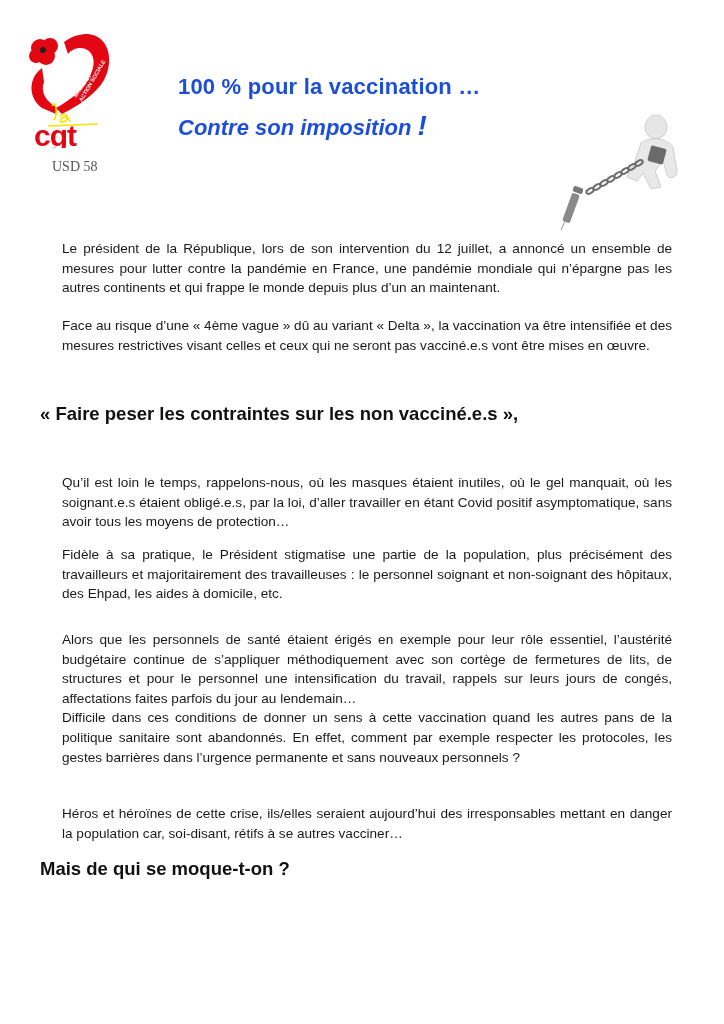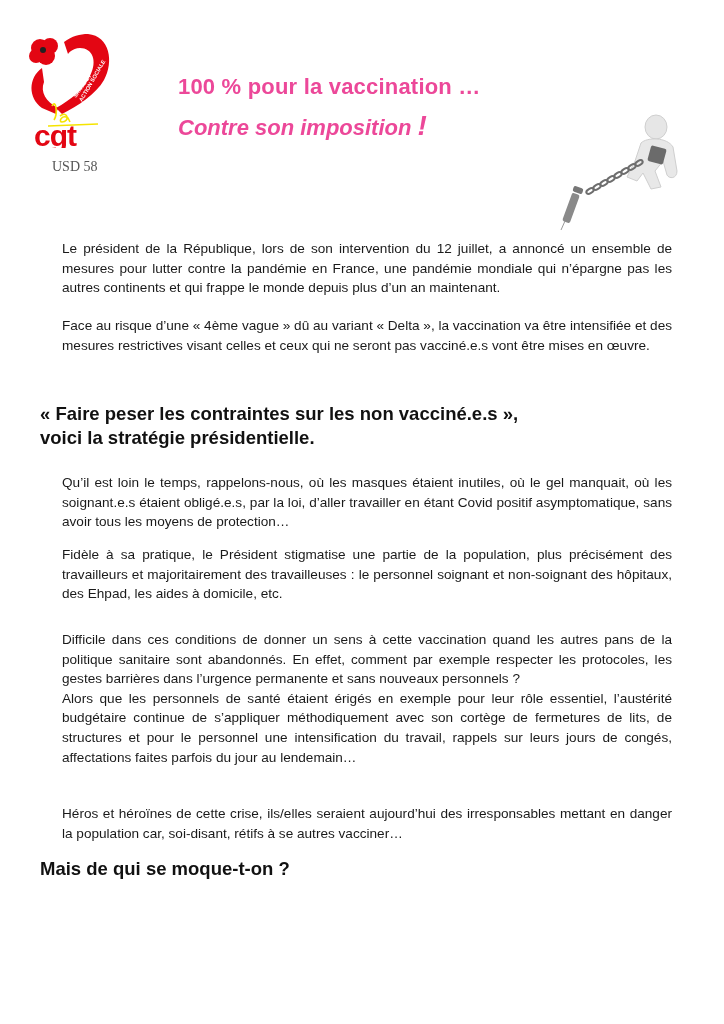--- a/index.html
+++ b/index.html
@@ -6,7 +6,7 @@
   body { width:724px; height:1024px; position:relative; overflow:hidden; font-family:"Liberation Sans", sans-serif; color:#1a1a1a; }
   .logo { position:absolute; left:18px; top:28px; width:100px; height:120px; }
   .usd { position:absolute; left:52px; top:159px; font-family:"Liberation Serif", serif; font-size:14px; color:#555; }
-  .title { position:absolute; left:178px; font-family:"Liberation Sans", sans-serif; font-weight:bold; color:#ec4899; white-space:nowrap; }
+  .title { position:absolute; left:178px; font-family:"Liberation Sans", sans-serif; font-weight:bold; color:#1d4ed8; white-space:nowrap; }
   .title1 { top:74px; font-size:22px; letter-spacing:0.2px; }
   .title2 { top:110px; font-size:22px;font-style:italic; }
   .title2 .bang { font-size:28px; margin-left:6px; }

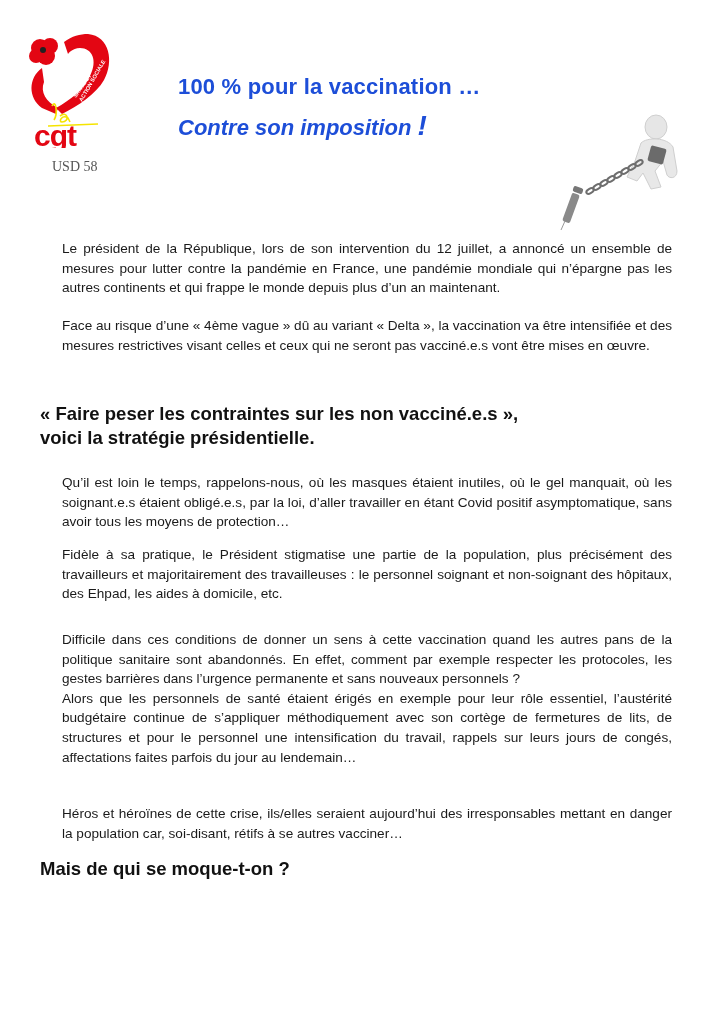--- a/index.html
+++ b/index.html
@@ -84,7 +84,6 @@
 
 <div class="h-quote">
   <div>« Faire peser les contraintes sur les non vacciné.e.s »,</div>
-  <div>voici la stratégie présidentielle.</div>
 </div>
 
 <div class="body p3">

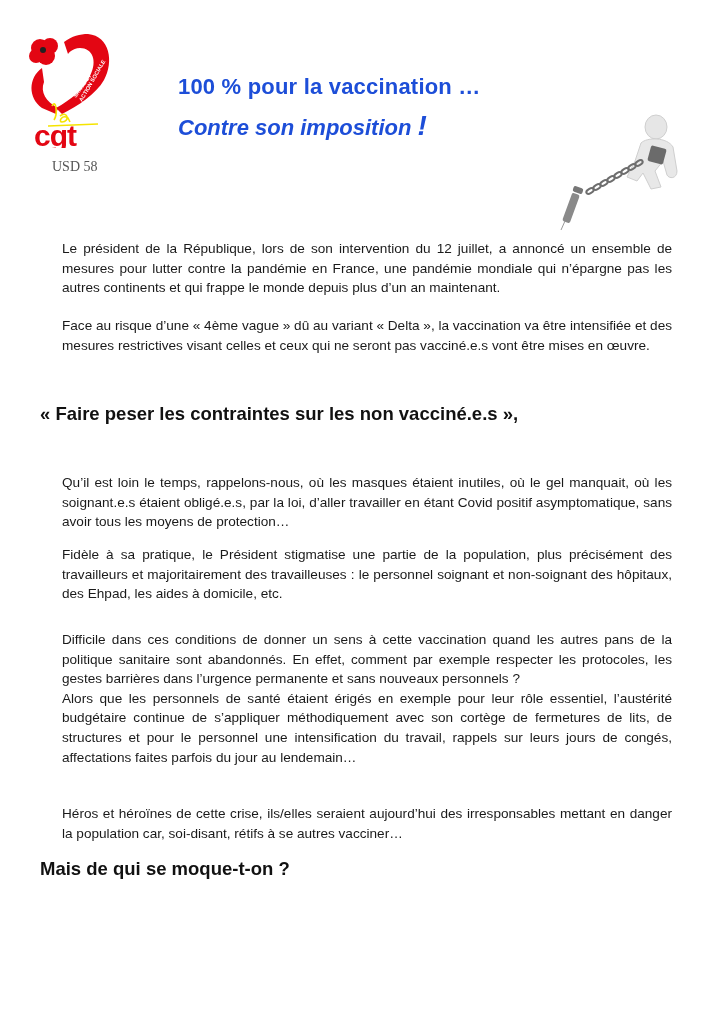--- a/index.html
+++ b/index.html
@@ -93,8 +93,8 @@
     <p>Fidèle à sa pratique, le Président stigmatise une partie de la population, plus précisément des travailleurs et majoritairement des travailleuses : le personnel soignant et non-soignant des hôpitaux, des Ehpad, les aides à domicile, etc.</p>
   </div>
 <div class="body p5">
+  <p>Alors que les personnels de santé étaient érigés en exemple pour leur rôle essentiel, l’austérité budgétaire continue de s’appliquer méthodiquement avec son cortège de fermetures de lits, de structures et pour le personnel une intensification du travail, rappels sur leurs jours de congés, affectations faites parfois du jour au lendemain…</p>
   <p>Difficile dans ces conditions de donner un sens à cette vaccination quand les autres pans de la politique sanitaire sont abandonnés. En effet, comment par exemple respecter les protocoles, les gestes barrières dans l’urgence permanente et sans nouveaux personnels ?</p>
-  <p>Alors que les personnels de santé étaient érigés en exemple pour leur rôle essentiel, l’austérité budgétaire continue de s’appliquer méthodiquement avec son cortège de fermetures de lits, de structures et pour le personnel une intensification du travail, rappels sur leurs jours de congés, affectations faites parfois du jour au lendemain…</p>
 </div>
 <div class="body p6">
     <p>Héros et héroïnes de cette crise, ils/elles seraient aujourd’hui des irresponsables mettant en danger la population car, soi-disant, rétifs à se autres vacciner…</p>

